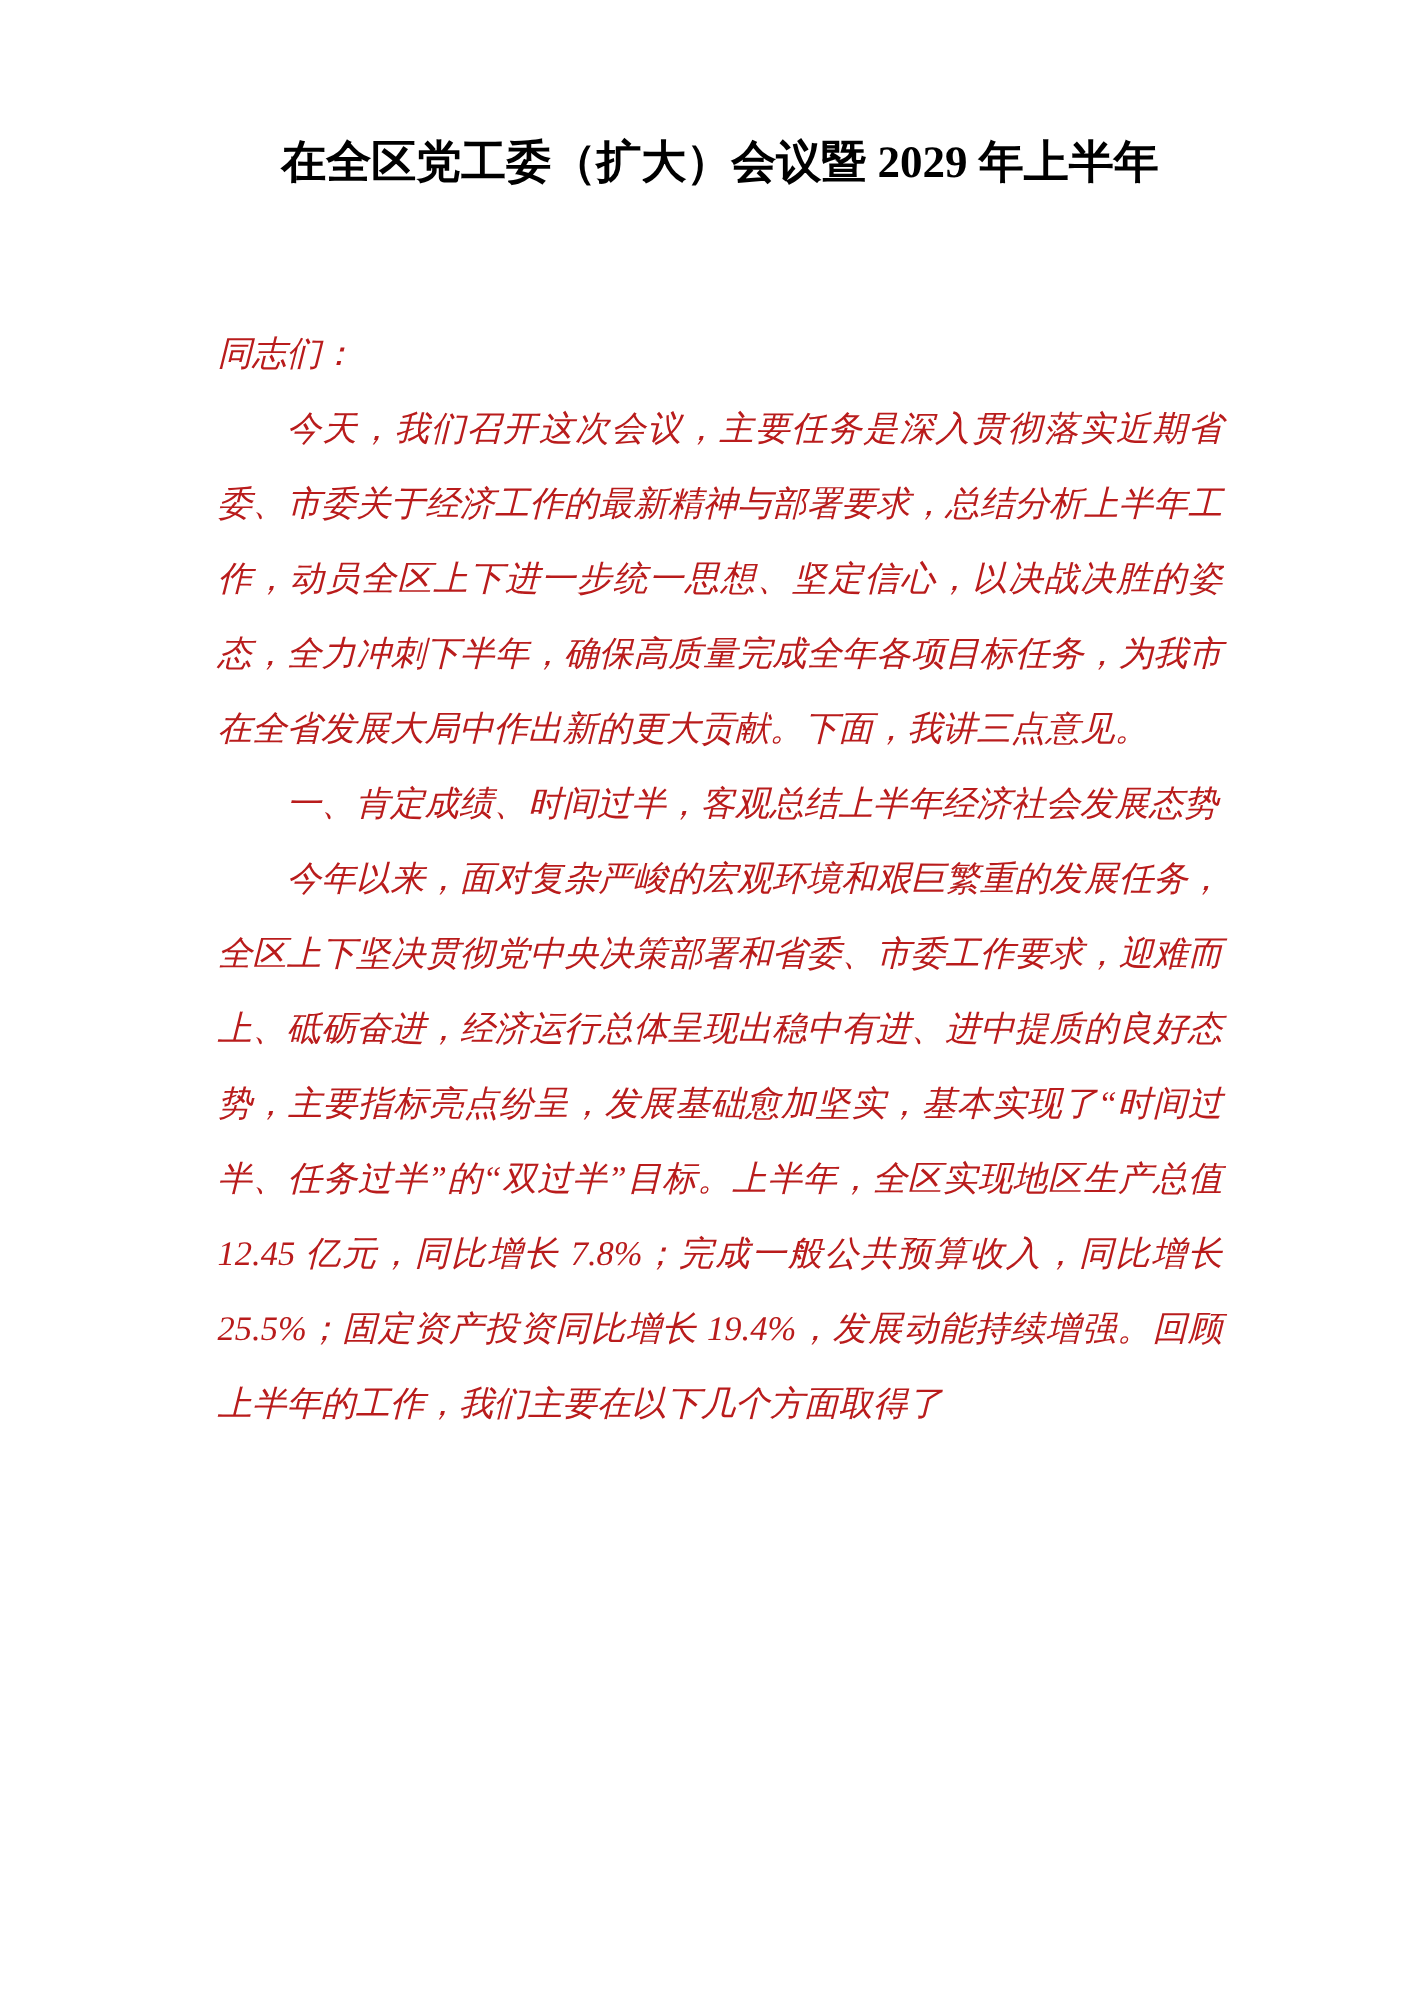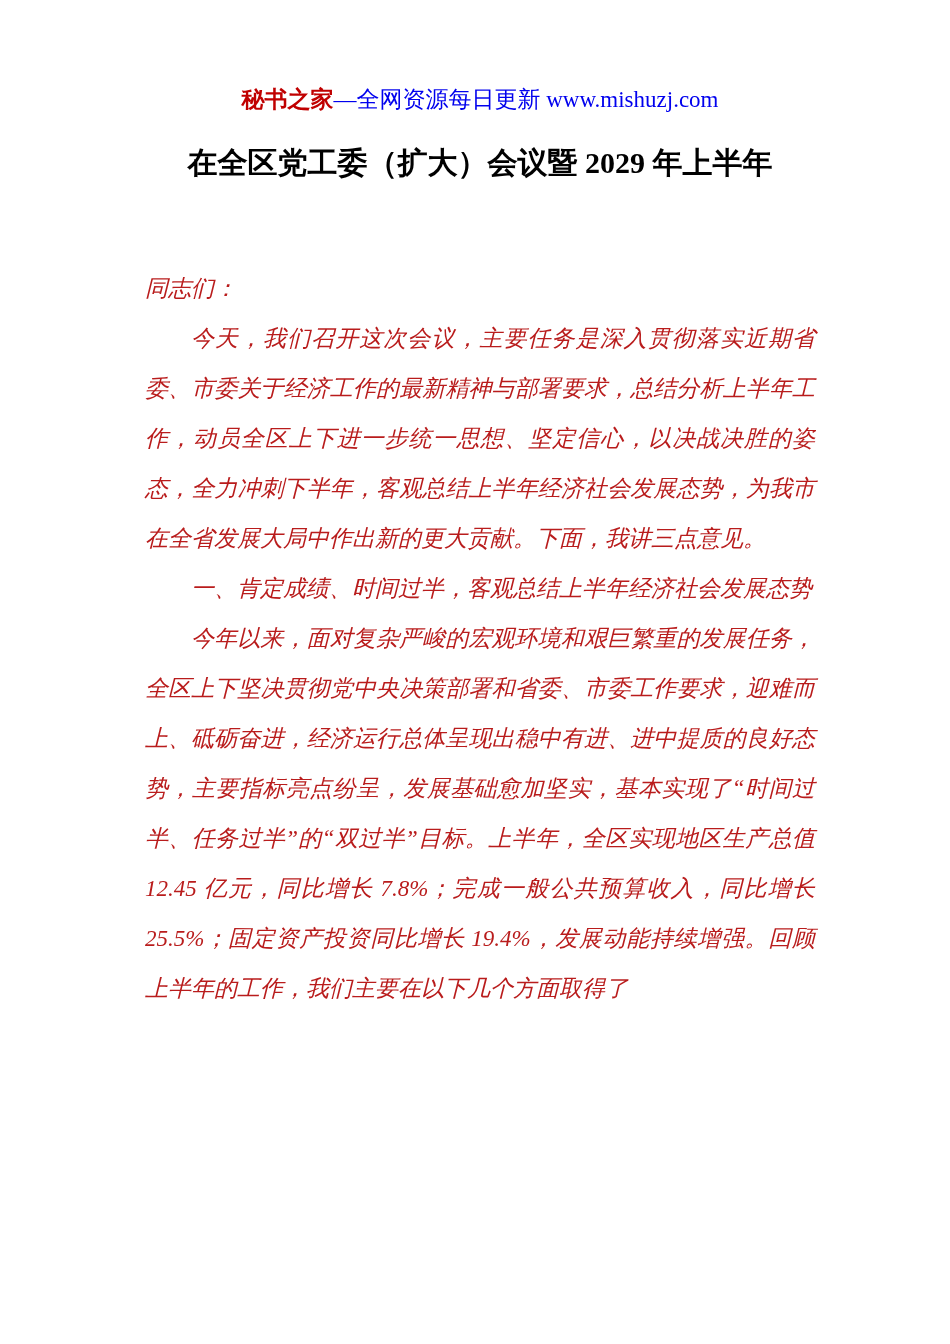--- a/index.html
+++ b/index.html
@@ -68,9 +68,6 @@
 
 <div class="page">
 
-  <div class="site-header">
-    <span class="brand">秘书之家</span><span class="tagline">—全网资源每日更新 </span><a class="site-url" href="#">www.mishuzj.com</a>
-  </div>
 
   <h1 class="doc-title">
     <span>在全区党工委（扩大）会议暨 2029 年上半年</span><br>

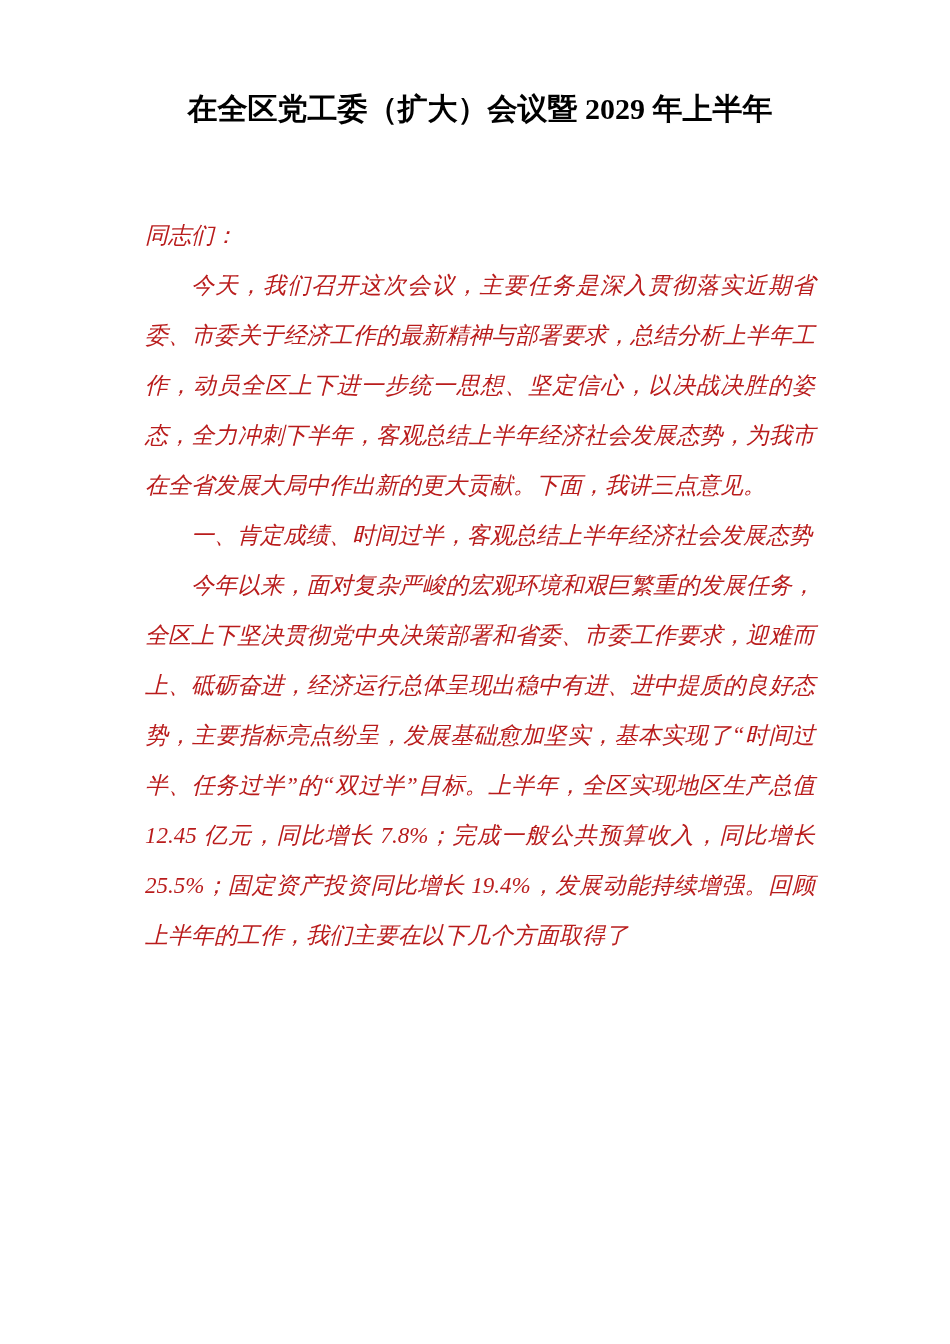--- a/index.html
+++ b/index.html
@@ -75,7 +75,7 @@
 
   <div class="doc-body">
     <p class="salutation">同志们：</p>
-    <p class="indent">今天，我们召开这次会议，主要任务是深入贯彻落实近期省委、市委关于经济工作的最新精神与部署要求，总结分析上半年工作，动员全区上下进一步统一思想、坚定信心，以决战决胜的姿态，全力冲刺下半年，客观总结上半年经济社会发展态势，为我市在全省发展大局中作出新的更大贡献。下面，我讲三点意见。</p>
+    <p class="indent">今天，我们召开这次会议，主要任务是深入贯彻落实近期省委、市委关于经济工作的最新精神与部署要求，总结分析上半年工作，动员全区上下进一步统一思想、坚定信心，以决战决胜的姿态，全力冲刺下半年，确保高质量完成全年各项目标任务，为我市在全省发展大局中作出新的更大贡献。下面，我讲三点意见。</p>
     <p class="indent">一、肯定成绩、时间过半，客观总结上半年经济社会发展态势</p>
     <p class="indent">今年以来，面对复杂严峻的宏观环境和艰巨繁重的发展任务，全区上下坚决贯彻党中央决策部署和省委、市委工作要求，迎难而上、砥砺奋进，经济运行总体呈现出稳中有进、进中提质的良好态势，主要指标亮点纷呈，发展基础愈加坚实，基本实现了“时间过半、任务过半”的“双过半”目标。上半年，全区实现地区生产总值 12.45 亿元，同比增长 7.8%；完成一般公共预算收入，同比增长 25.5%；固定资产投资同比增长 19.4%，发展动能持续增强。回顾上半年的工作，我们主要在以下几个方面取得了</p>
   </div>

